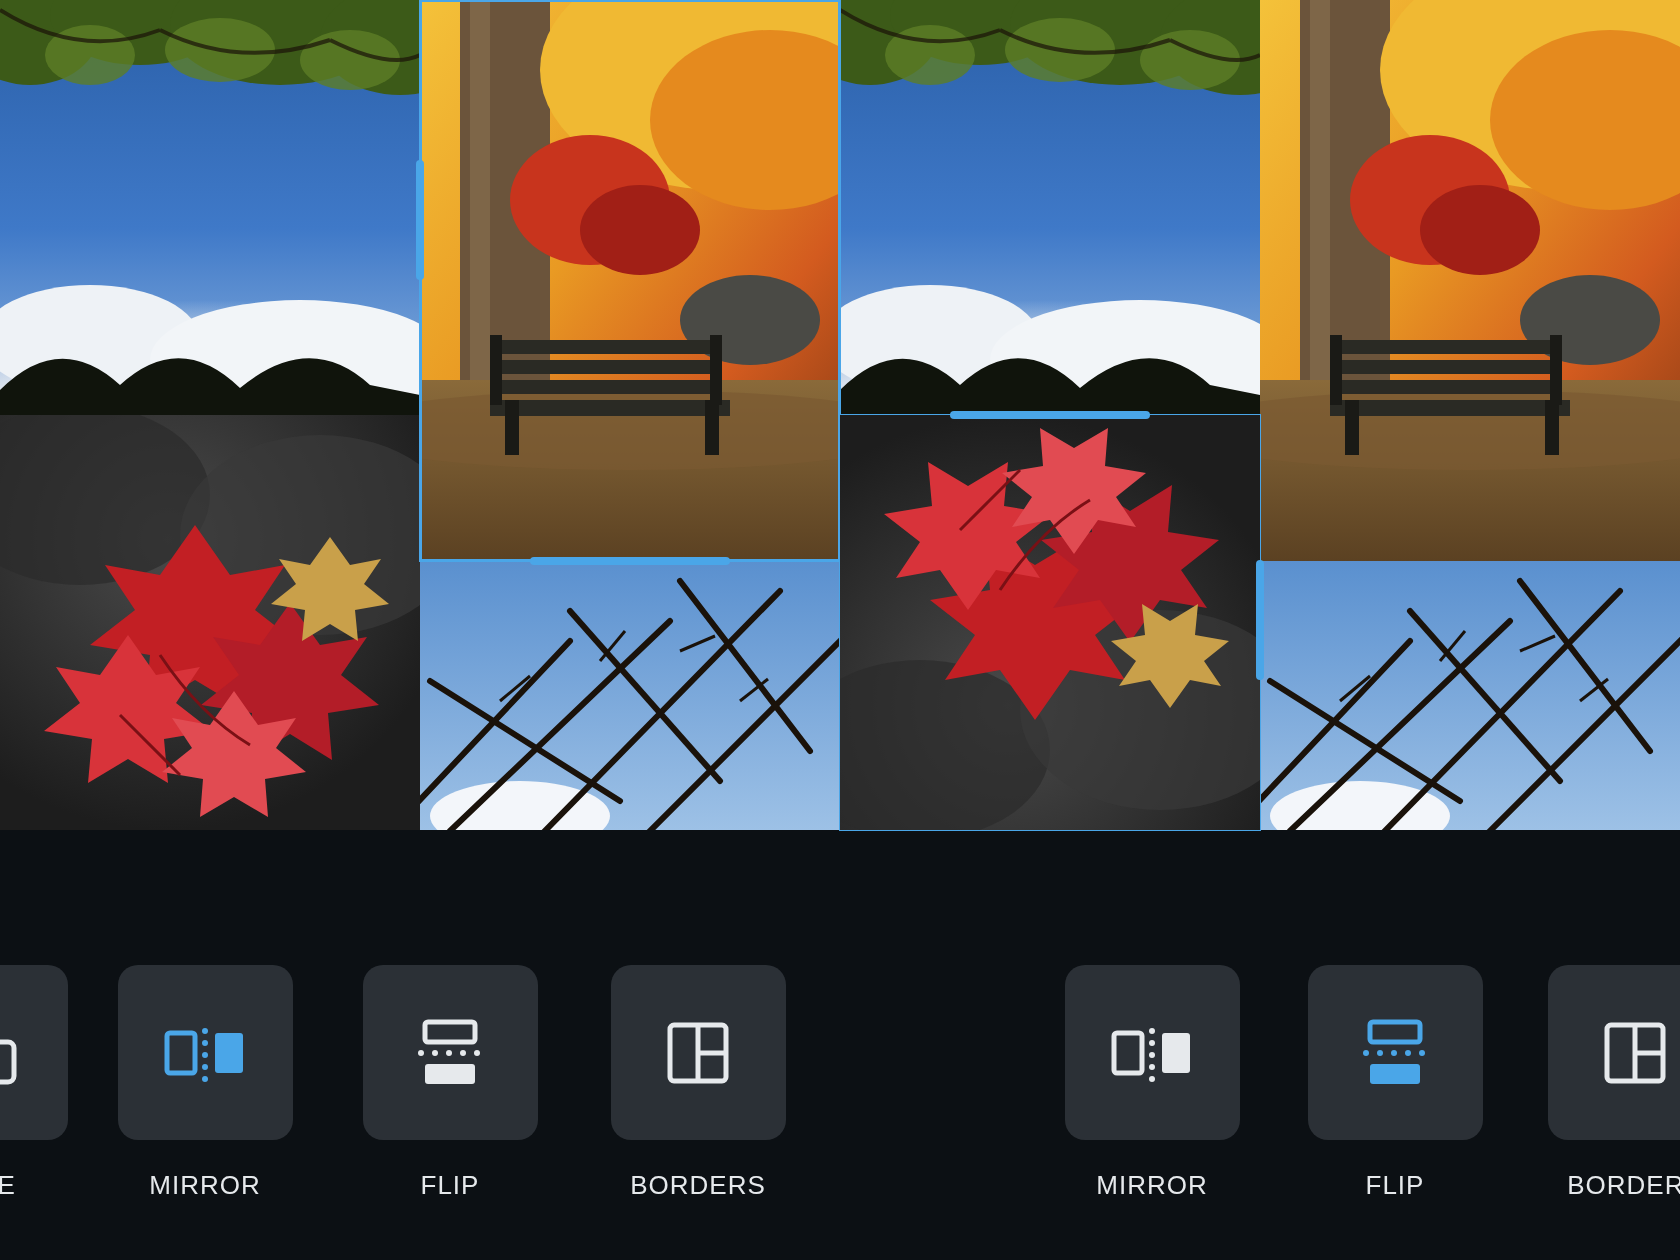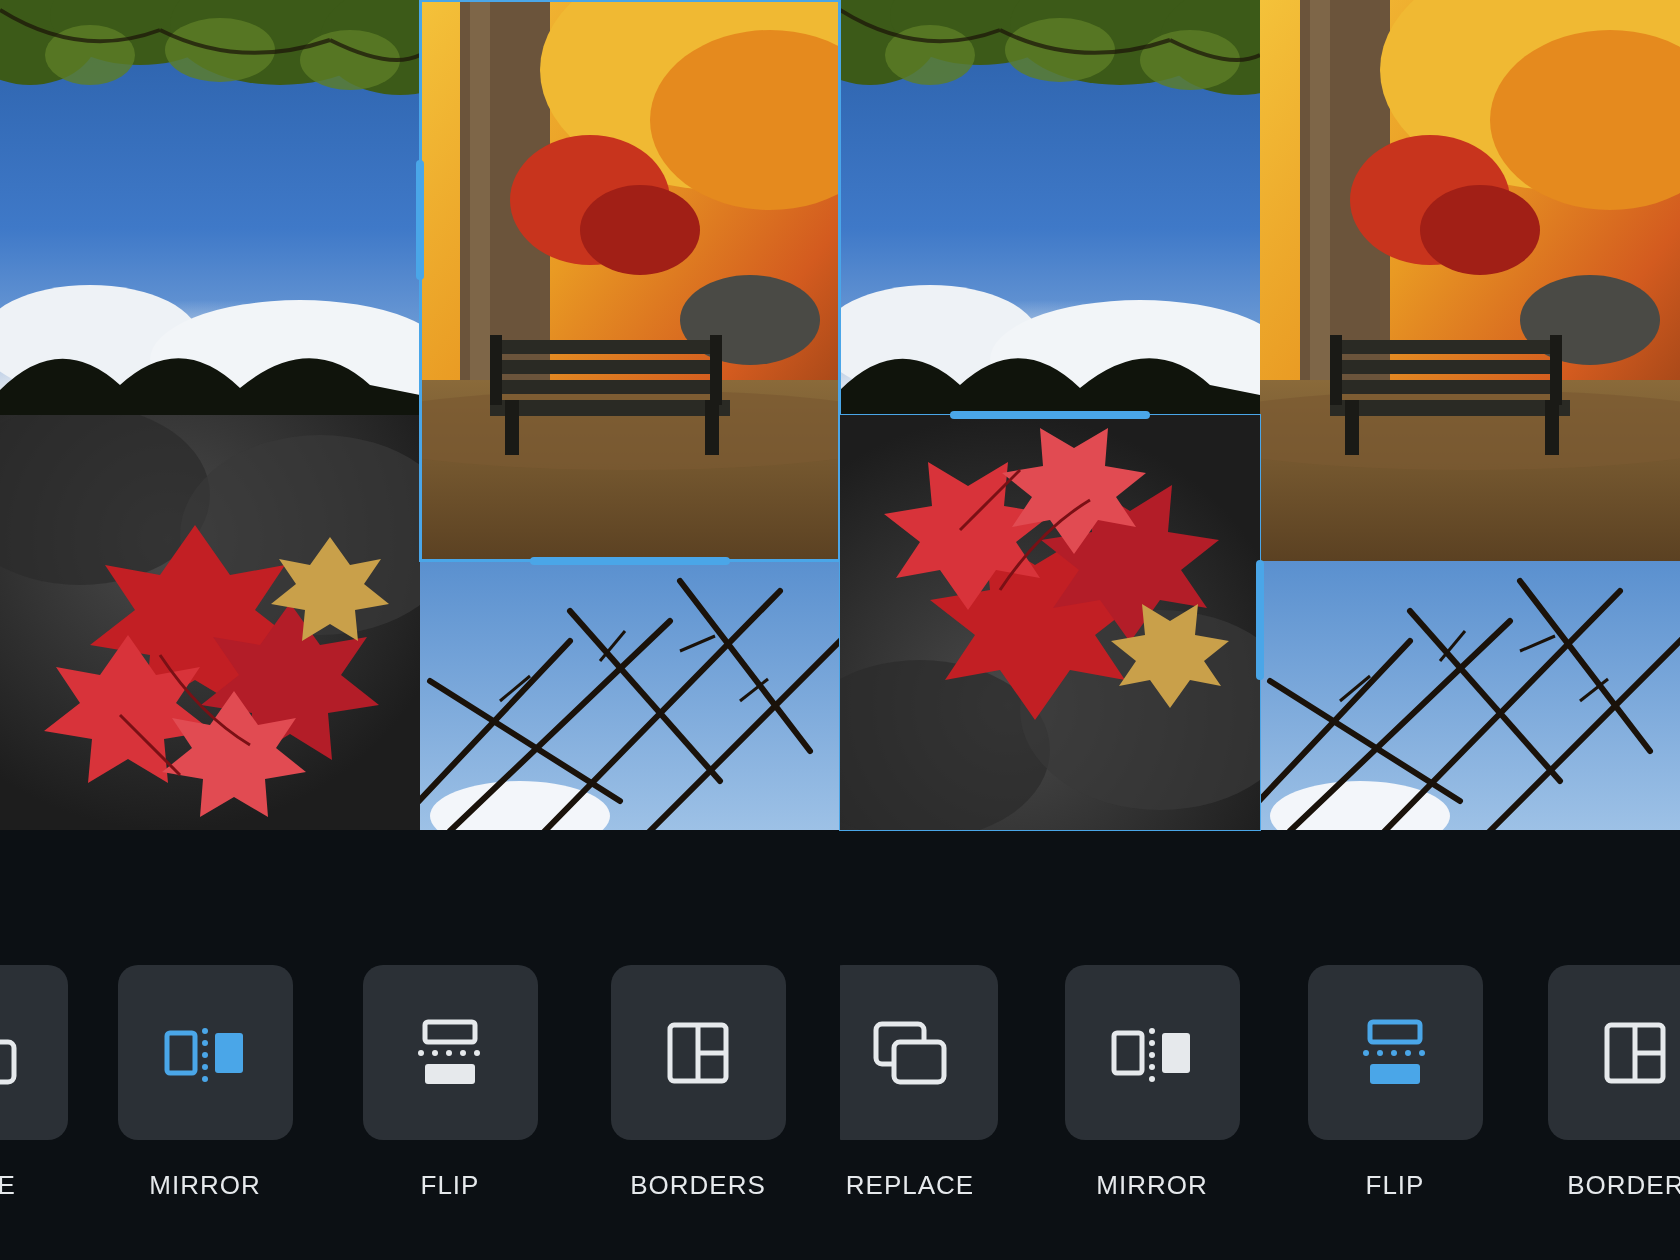--- a/index.html
+++ b/index.html
@@ -402,15 +402,6 @@
 
     <div class="toolbar">
 
-      <div class="tool" style="left:-20px; top:35px;">
-        <div class="tool-tile">
-          <svg width="76" height="66" viewBox="0 0 76 66">
-            <rect x="4" y="4" width="48" height="40" rx="6" fill="none" stroke="#e6e9ec" stroke-width="5"></rect>
-            <rect x="22" y="22" width="50" height="40" rx="6" fill="#2b3036" stroke="#e6e9ec" stroke-width="5"></rect>
-          </svg>
-        </div>
-        <div class="tool-label">REPLACE</div>
-      </div>
 
       <div class="tool" style="left:222px; top:35px;">
         <div class="tool-tile">

